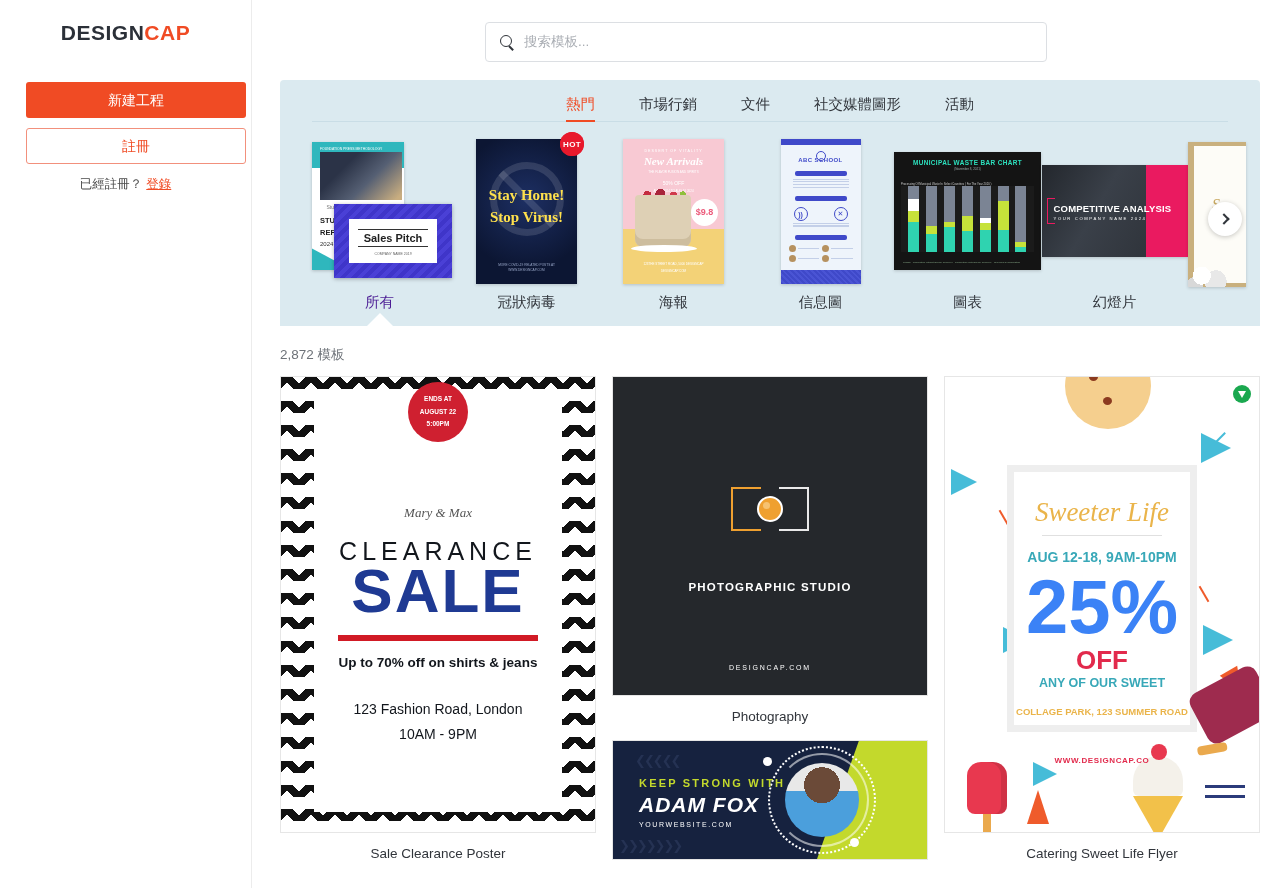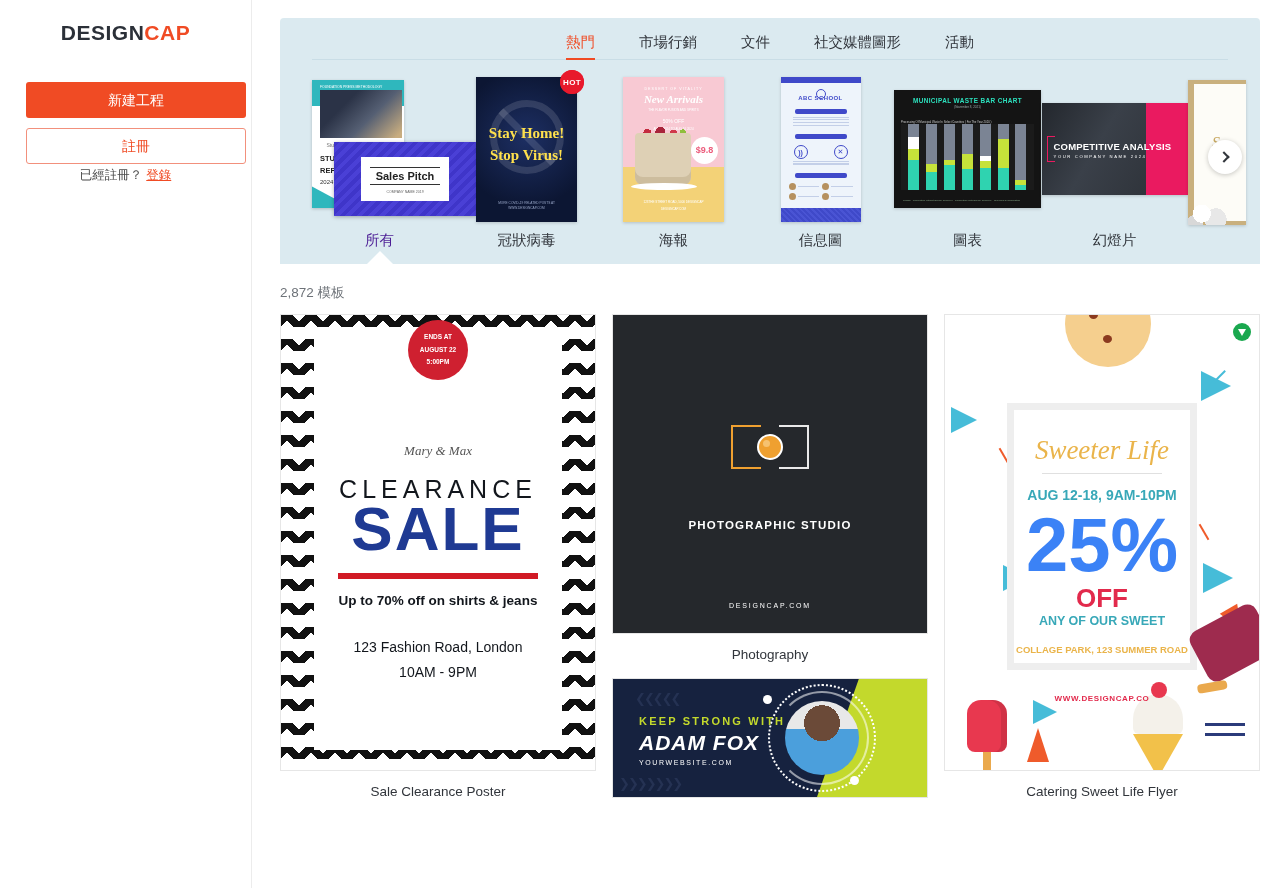--- a/index.html
+++ b/index.html
@@ -322,6 +322,12 @@
 
   <main class="main">
 
+    <div class="searchbar-wrap">
+      <div class="searchbar">
+        <span class="mag"></span>
+        <span class="ph">搜索模板...</span>
+      </div>
+    </div>
 
     <section class="panel">
 

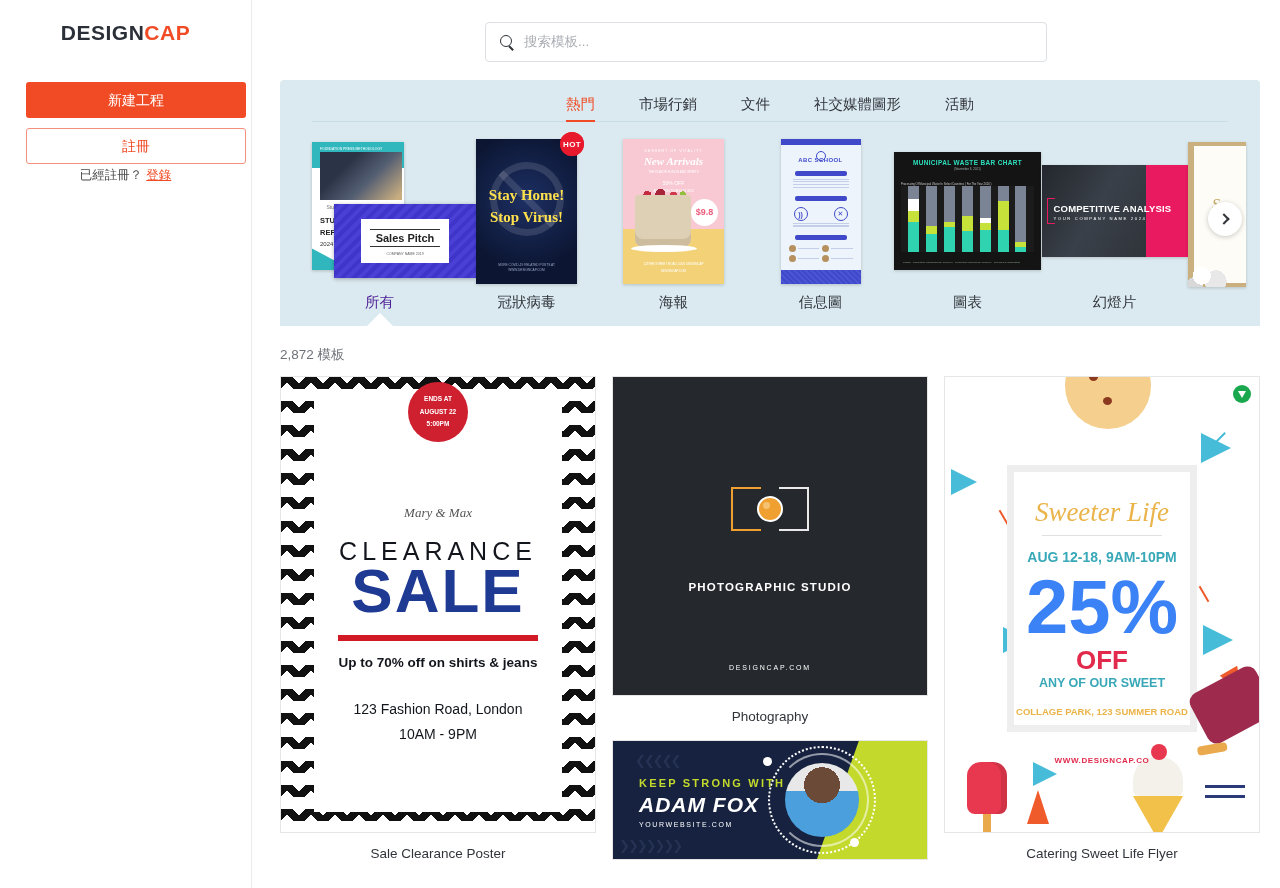--- a/index.html
+++ b/index.html
@@ -32,7 +32,7 @@
     font-size: 14px; line-height: 34px; text-align: center; cursor: pointer;
     font-family: inherit;
   }
-  .have-account { text-align: center; font-size: 12.5px; color: #4a4a4a; margin-top: 3px; }
+  .have-account { text-align: center; font-size: 12.5px; color: #4a4a4a; margin-top: 12px; }
   .have-account a { color: #f04b24; text-decoration: underline; margin-left: 4px; }
 
   

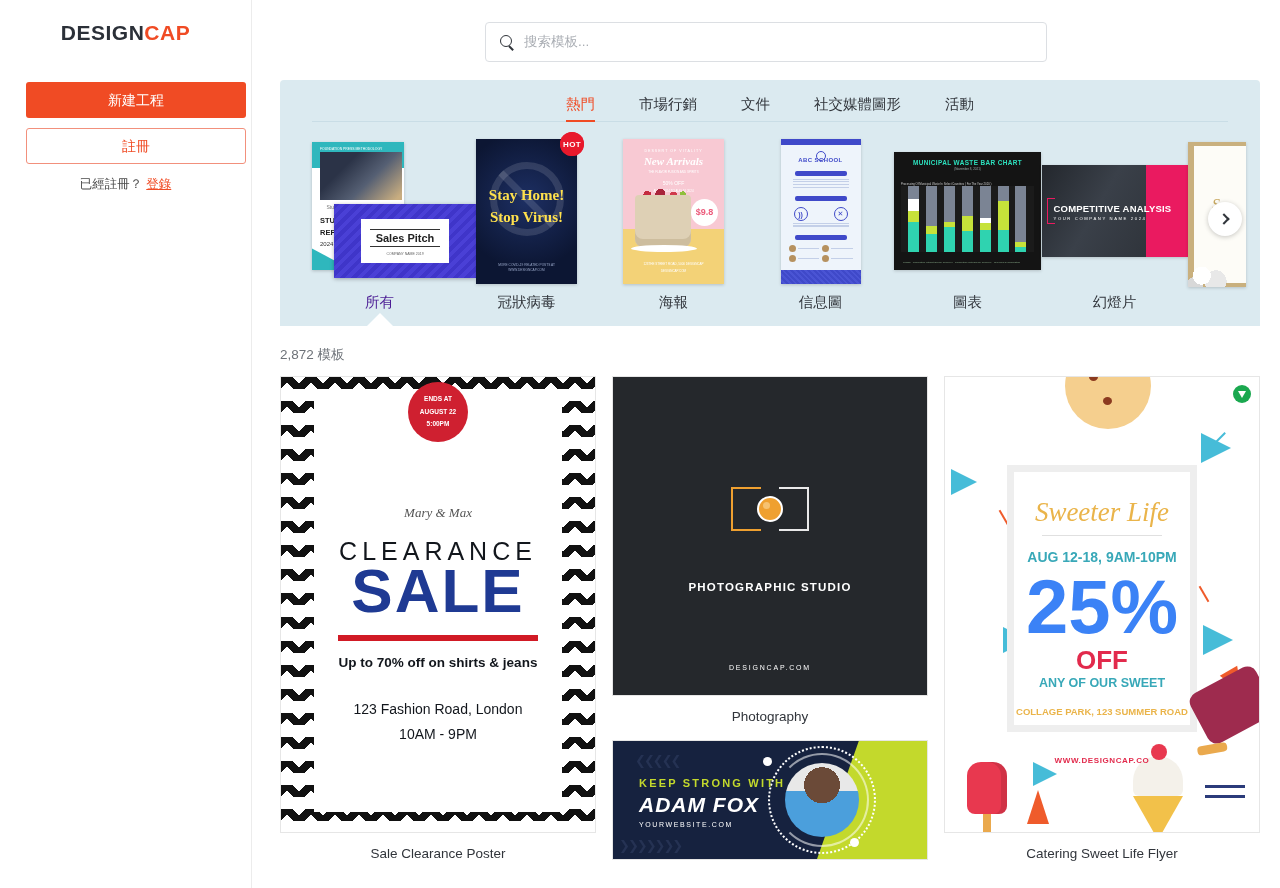--- a/index.html
+++ b/index.html
@@ -98,7 +98,7 @@
   .t-all .doc .sub { position:absolute; left:8px; font-size:5px; color:#777; }
   .t-all .doc .tealcorner { position:absolute; left:0; bottom:0; width:40px; height:36px;
      background:#2fb7bd; clip-path: polygon(0 100%,0 40%,100% 100%); }
-  .t-all .card2 { position:absolute; left: 28px; top: 66px; width: 142px; height: 74px;
+  .t-all .card2 { position:absolute; left: 28px; top: 66px; width: 118px; height: 74px;
      background: repeating-linear-gradient(135deg,#3f35c9 0 4px,#4a40d6 4px 8px);
      box-shadow: 0 1px 4px rgba(0,0,0,.3); display:flex; align-items:center; justify-content:center;}
   .t-all .card2 .inner { width: 88px; height: 44px; background:#fff; display:flex;

